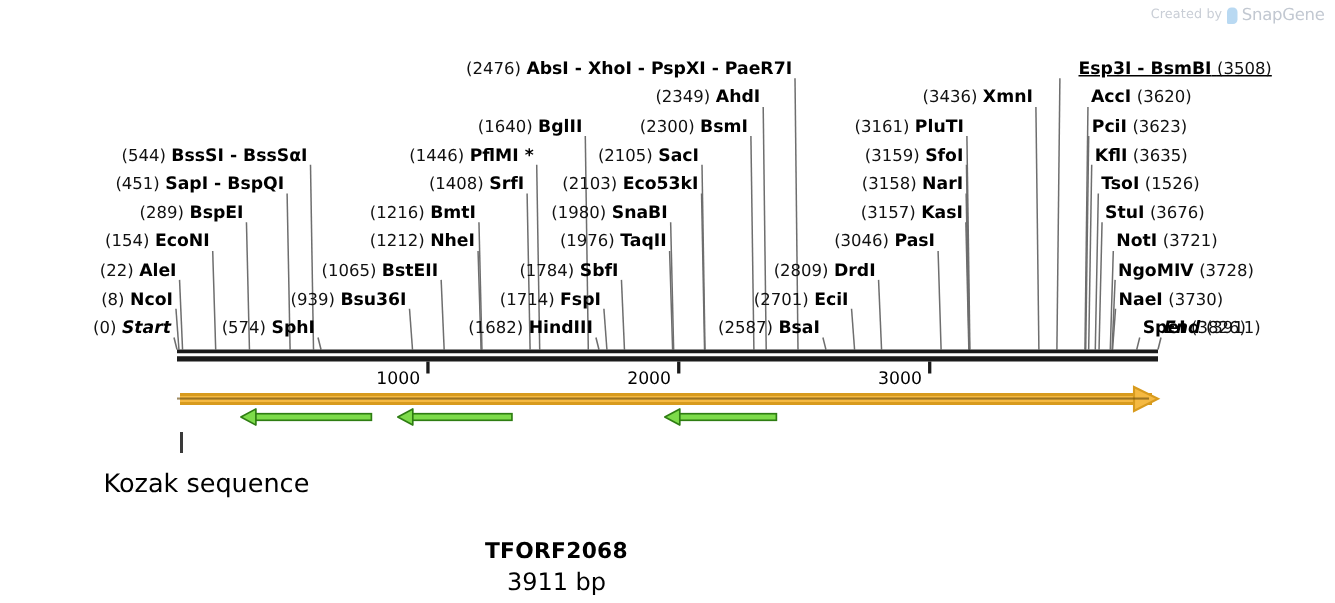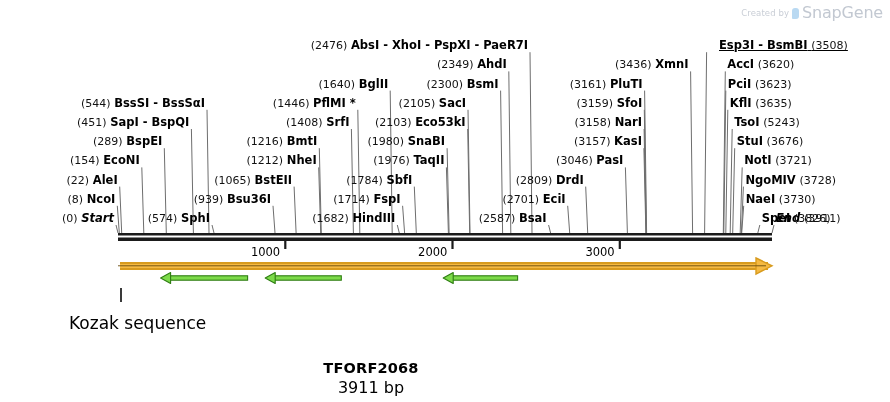--- a/index.html
+++ b/index.html
@@ -55,7 +55,7 @@
     letter-spacing: .1px;
   }
   #watermark .sg {
-    font-size: 16px;
+    font-size: 11px;
     color: #c2c8d1;
     font-weight: 500;
     letter-spacing: -.2px;

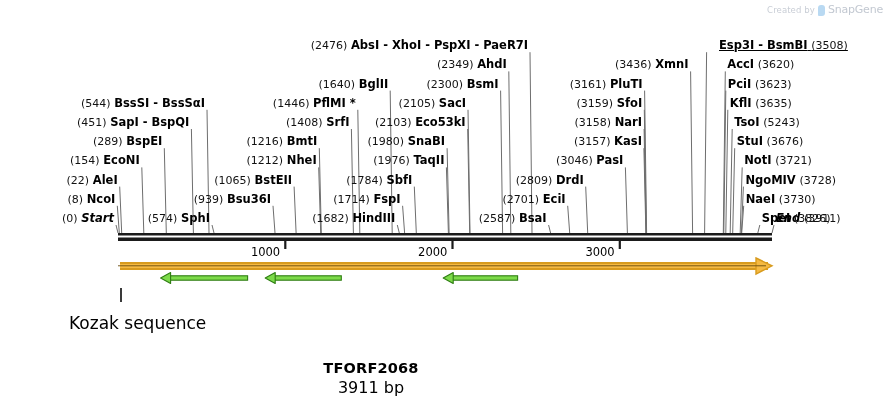--- a/index.html
+++ b/index.html
@@ -243,7 +243,7 @@
     <div class="lbl" style="left: 727.339px; top: 58.4px;"><span class="enz">AccI</span> <span class="pos">(3620)</span></div>
     <div class="lbl" style="left: 727.84px; top: 77.6px;"><span class="enz">PciI</span> <span class="pos">(3623)</span></div>
     <div class="lbl" style="left: 729.847px; top: 96.8px;"><span class="enz">KflI</span> <span class="pos">(3635)</span></div>
-    <div class="lbl" style="left: 734.195px; top: 116px;"><span class="enz">TsoI</span> <span class="pos">(5243)</span></div>
+    <div class="lbl" style="left: 734.195px; top: 116px;"><span class="enz">TsoI</span> <span class="pos">(1526)</span></div>
     <div class="lbl" style="left: 736.703px; top: 135.2px;"><span class="enz">StuI</span> <span class="pos">(3676)</span></div>
     <div class="lbl" style="left: 744.228px; top: 154.4px;"><span class="enz">NotI</span> <span class="pos">(3721)</span></div>
     <div class="lbl" style="left: 745.399px; top: 173.6px;"><span class="enz">NgoMIV</span> <span class="pos">(3728)</span></div>

